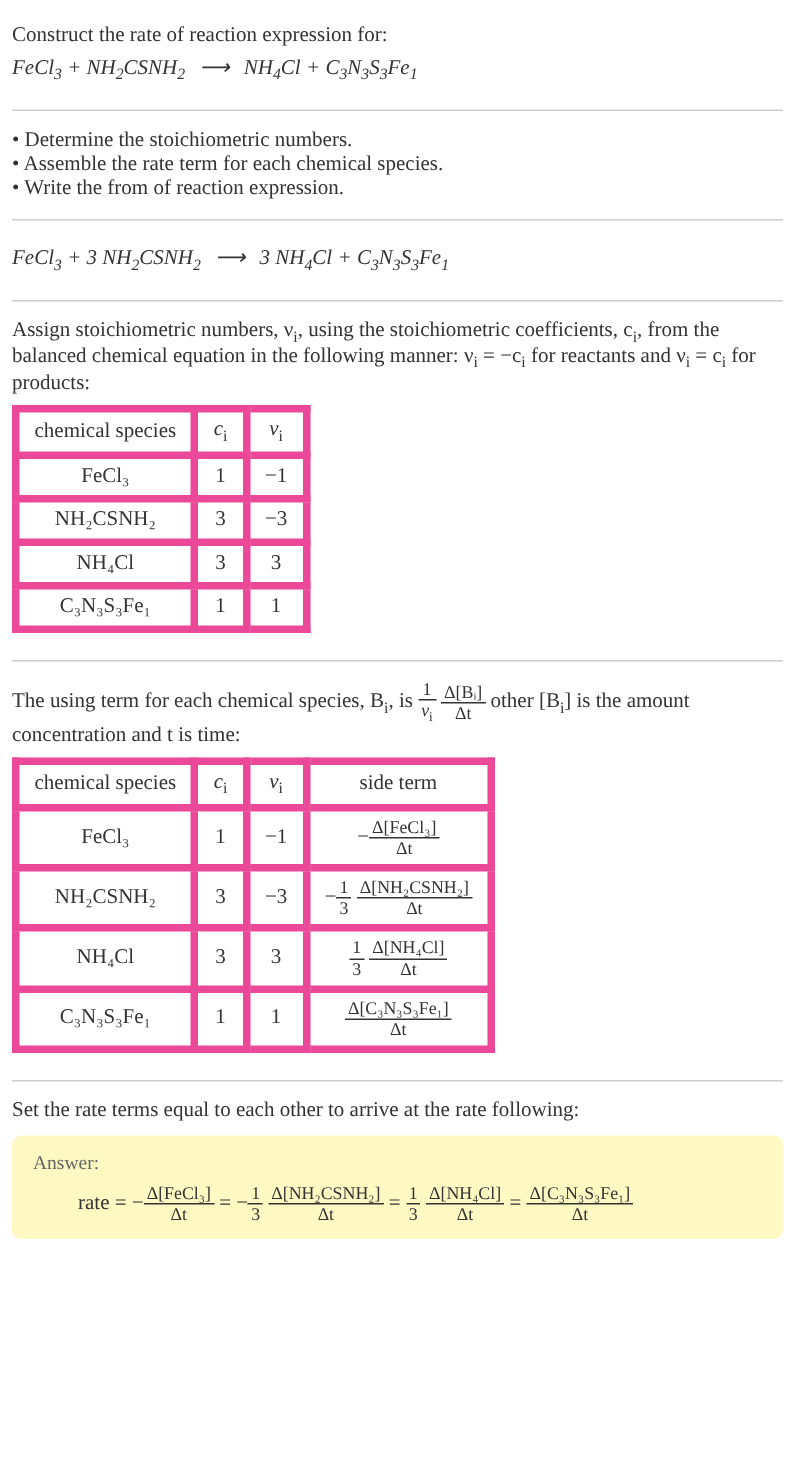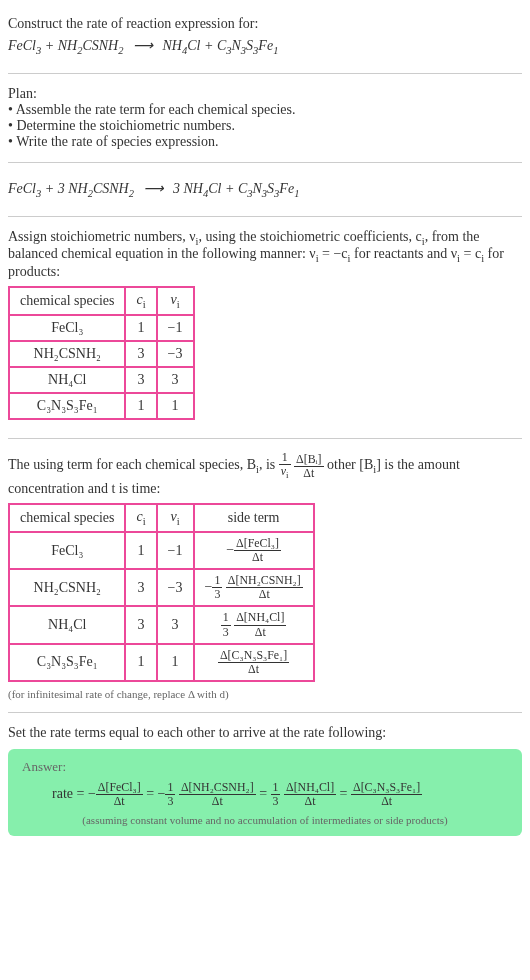--- a/index.html
+++ b/index.html
@@ -105,7 +105,6 @@
 <hr>
 
 <div class="section">
-  <div>Plan:</div>
   <div class="plan-list">
     <div class="plan-item">Assemble the rate term for each chemical species.</div>
     <div class="plan-item">Determine the stoichiometric numbers.</div>

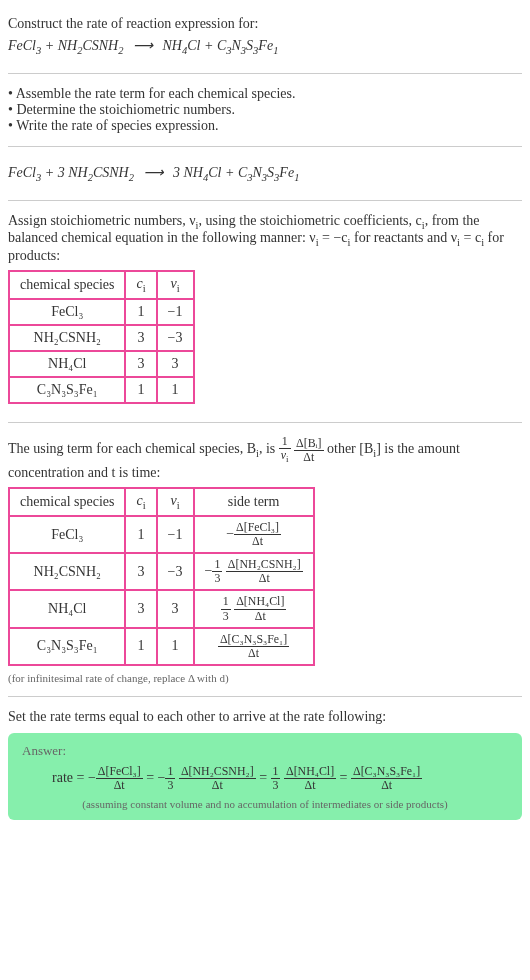--- a/index.html
+++ b/index.html
@@ -106,8 +106,8 @@
 
 <div class="section">
   <div class="plan-list">
+    <div class="plan-item">Determine the stoichiometric numbers.</div>
     <div class="plan-item">Assemble the rate term for each chemical species.</div>
-    <div class="plan-item">Determine the stoichiometric numbers.</div>
     <div class="plan-item">Write the rate of species expression.</div>
   </div>
 </div>

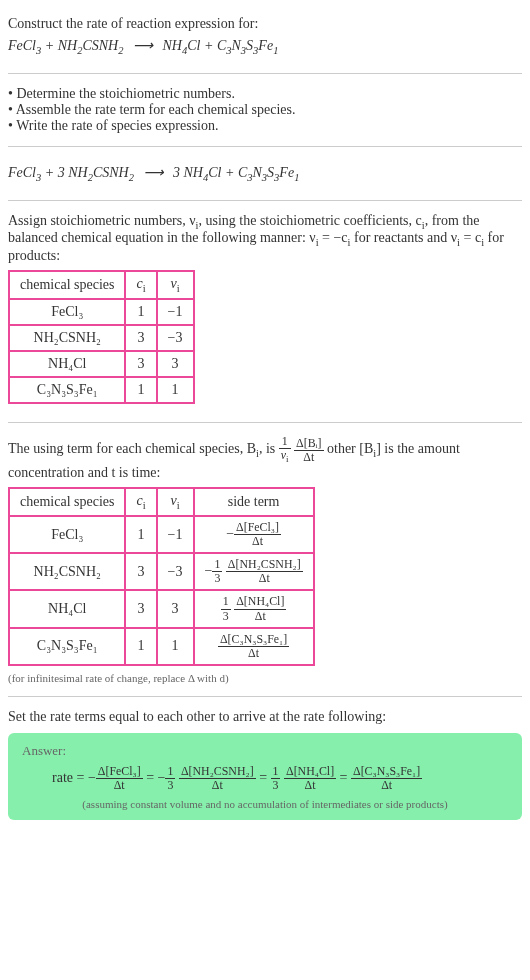--- a/index.html
+++ b/index.html
@@ -108,7 +108,7 @@
   <div class="plan-list">
     <div class="plan-item">Determine the stoichiometric numbers.</div>
     <div class="plan-item">Assemble the rate term for each chemical species.</div>
-    <div class="plan-item">Write the rate of species expression.</div>
+    <div class="plan-item">Write the from of reaction expression.</div>
   </div>
 </div>
 

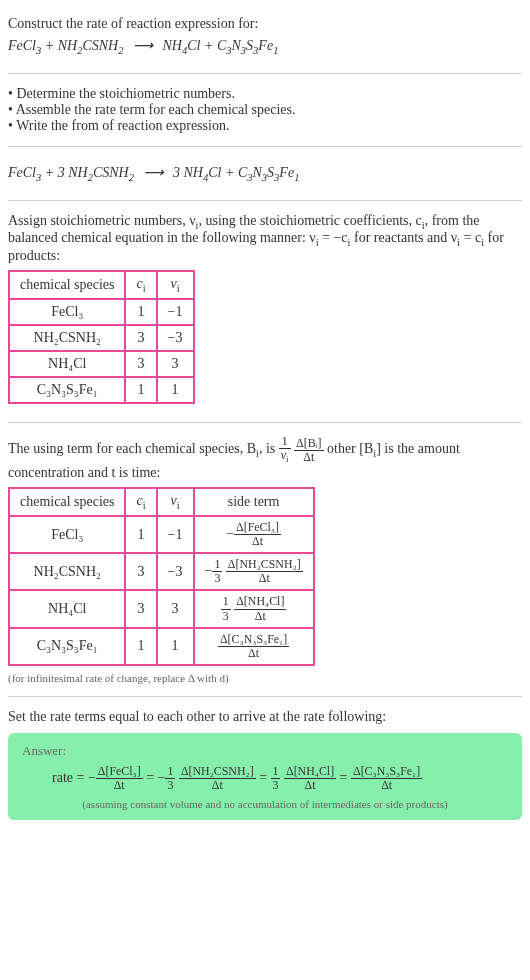--- a/index.html
+++ b/index.html
@@ -39,7 +39,7 @@
     margin: 6px 0;
   }
   table.data th, table.data td {
-    border: 2px solid #ec4899;
+    border: 5px solid #ec4899;
     padding: 4px 10px;
     text-align: center;
     font-weight: normal;

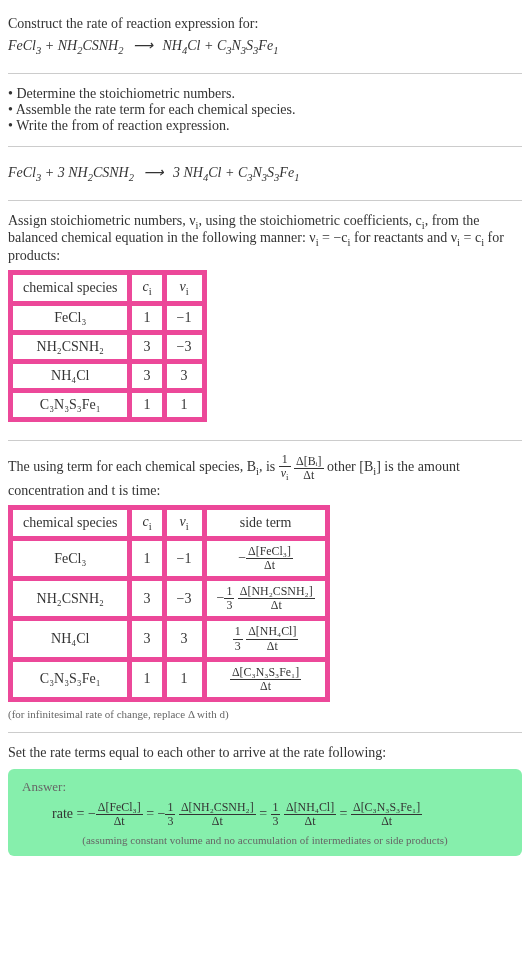--- a/index.html
+++ b/index.html
@@ -202,7 +202,6 @@
     </tr>
   </tbody>
     </table>
-  <div class="note">(for infinitesimal rate of change, replace Δ with d)</div>
 </div>
 
 <hr>

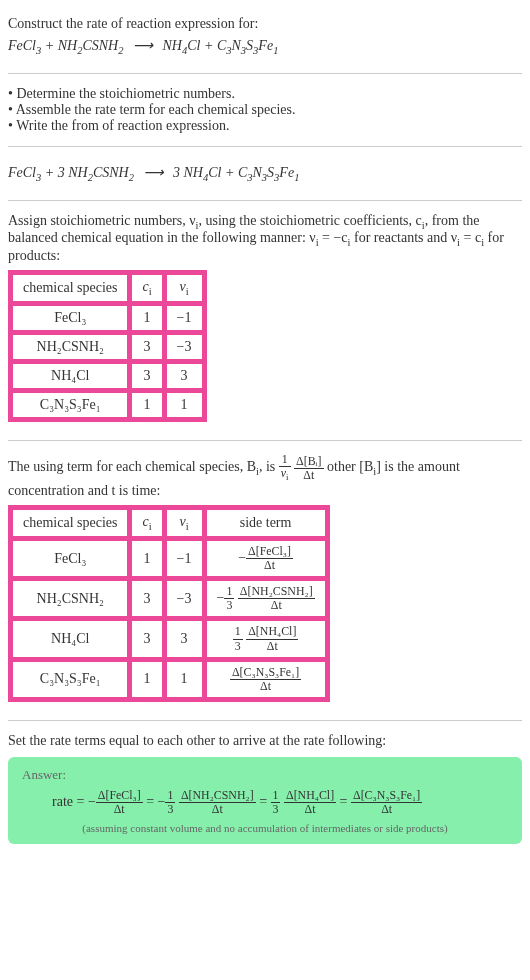--- a/index.html
+++ b/index.html
@@ -66,7 +66,7 @@
     color: #666;
   }
   .answer-box {
-    background: #86efac;
+    background: #fef9c3;
     border-radius: 6px;
     padding: 10px 14px;
     margin-top: 8px;

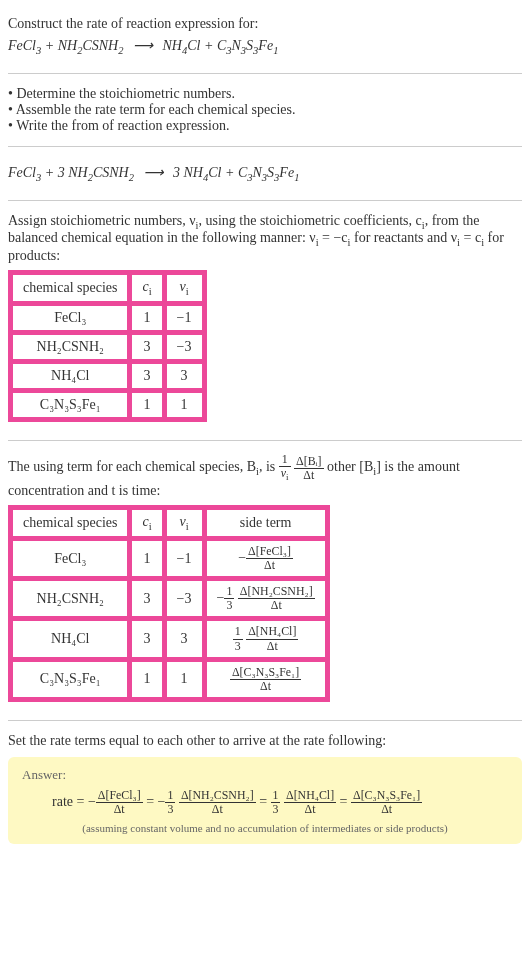--- a/index.html
+++ b/index.html
@@ -213,7 +213,6 @@
     <div class="rate-line">
       <span>rate = −</span><span class="frac"><span class="num">Δ[FeCl₃]</span><span class="den">Δt</span></span><span> = −</span><span class="frac"><span class="num">1</span><span class="den">3</span></span> <span class="frac"><span class="num">Δ[NH₂CSNH₂]</span><span class="den">Δt</span></span><span> = </span><span class="frac"><span class="num">1</span><span class="den">3</span></span> <span class="frac"><span class="num">Δ[NH₄Cl]</span><span class="den">Δt</span></span><span> = </span><span class="frac"><span class="num">Δ[C₃N₃S₃Fe₁]</span><span class="den">Δt</span></span>
     </div>
-    <div class="note">(assuming constant volume and no accumulation of intermediates or side products)</div>
   </div>
 </div>
 

